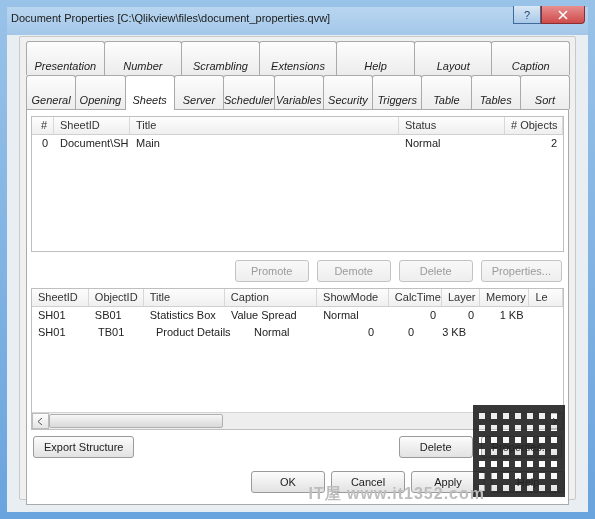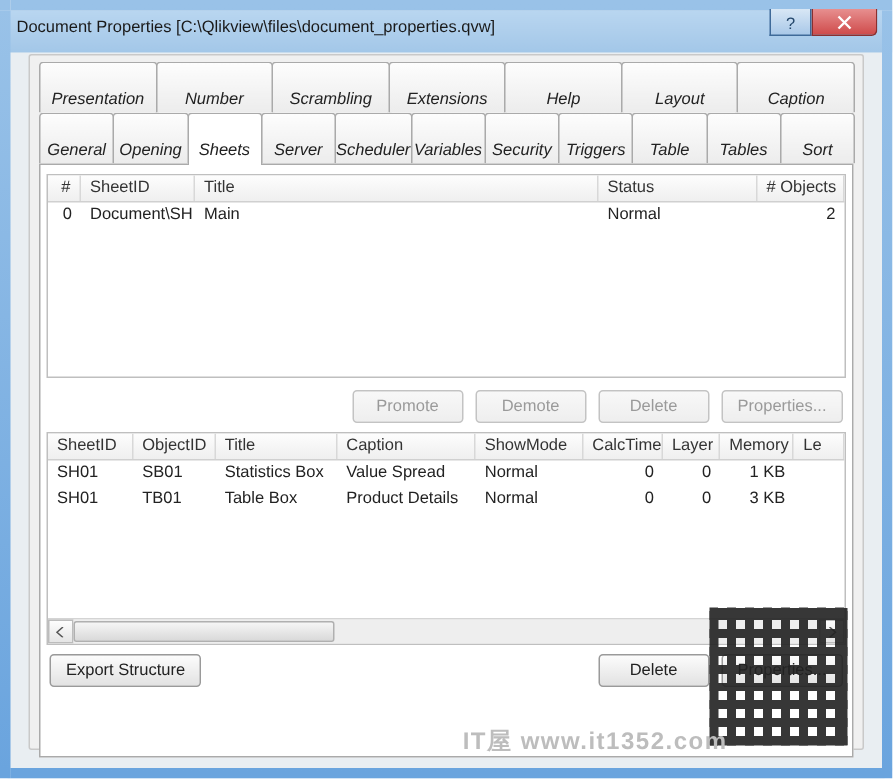--- a/index.html
+++ b/index.html
@@ -159,7 +159,6 @@
               <div class="row">
                 <div class="cell d-sid">SH01</div>
                 <div class="cell d-oid">TB01</div>
-                <div class="cell d-type">Table Box</div>
                 <div class="cell d-cap">Product Details</div>
                 <div class="cell d-show">Normal</div>
                 <div class="cell d-ct">0</div>

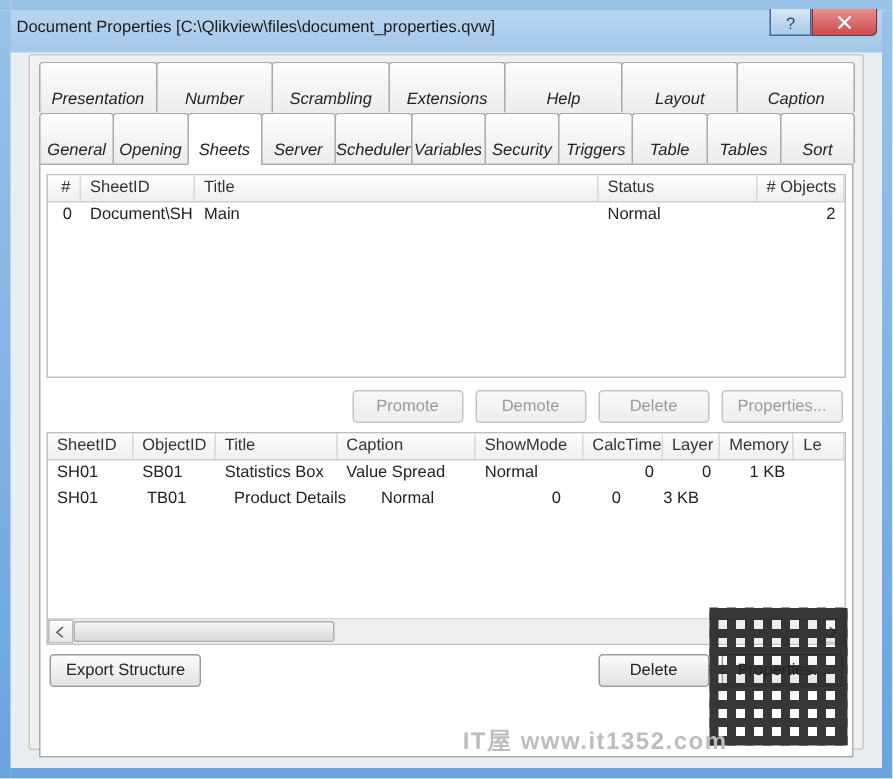--- a/index.html
+++ b/index.html
@@ -195,6 +195,12 @@
       </div>
     </div>
 
+    <div class="dlg-btns">
+      <button class="btn">OK</button>
+      <button class="btn">Cancel</button>
+      <button class="btn">Apply</button>
+      <button class="btn">Help</button>
+    </div>
   </div>
 </div>
 

